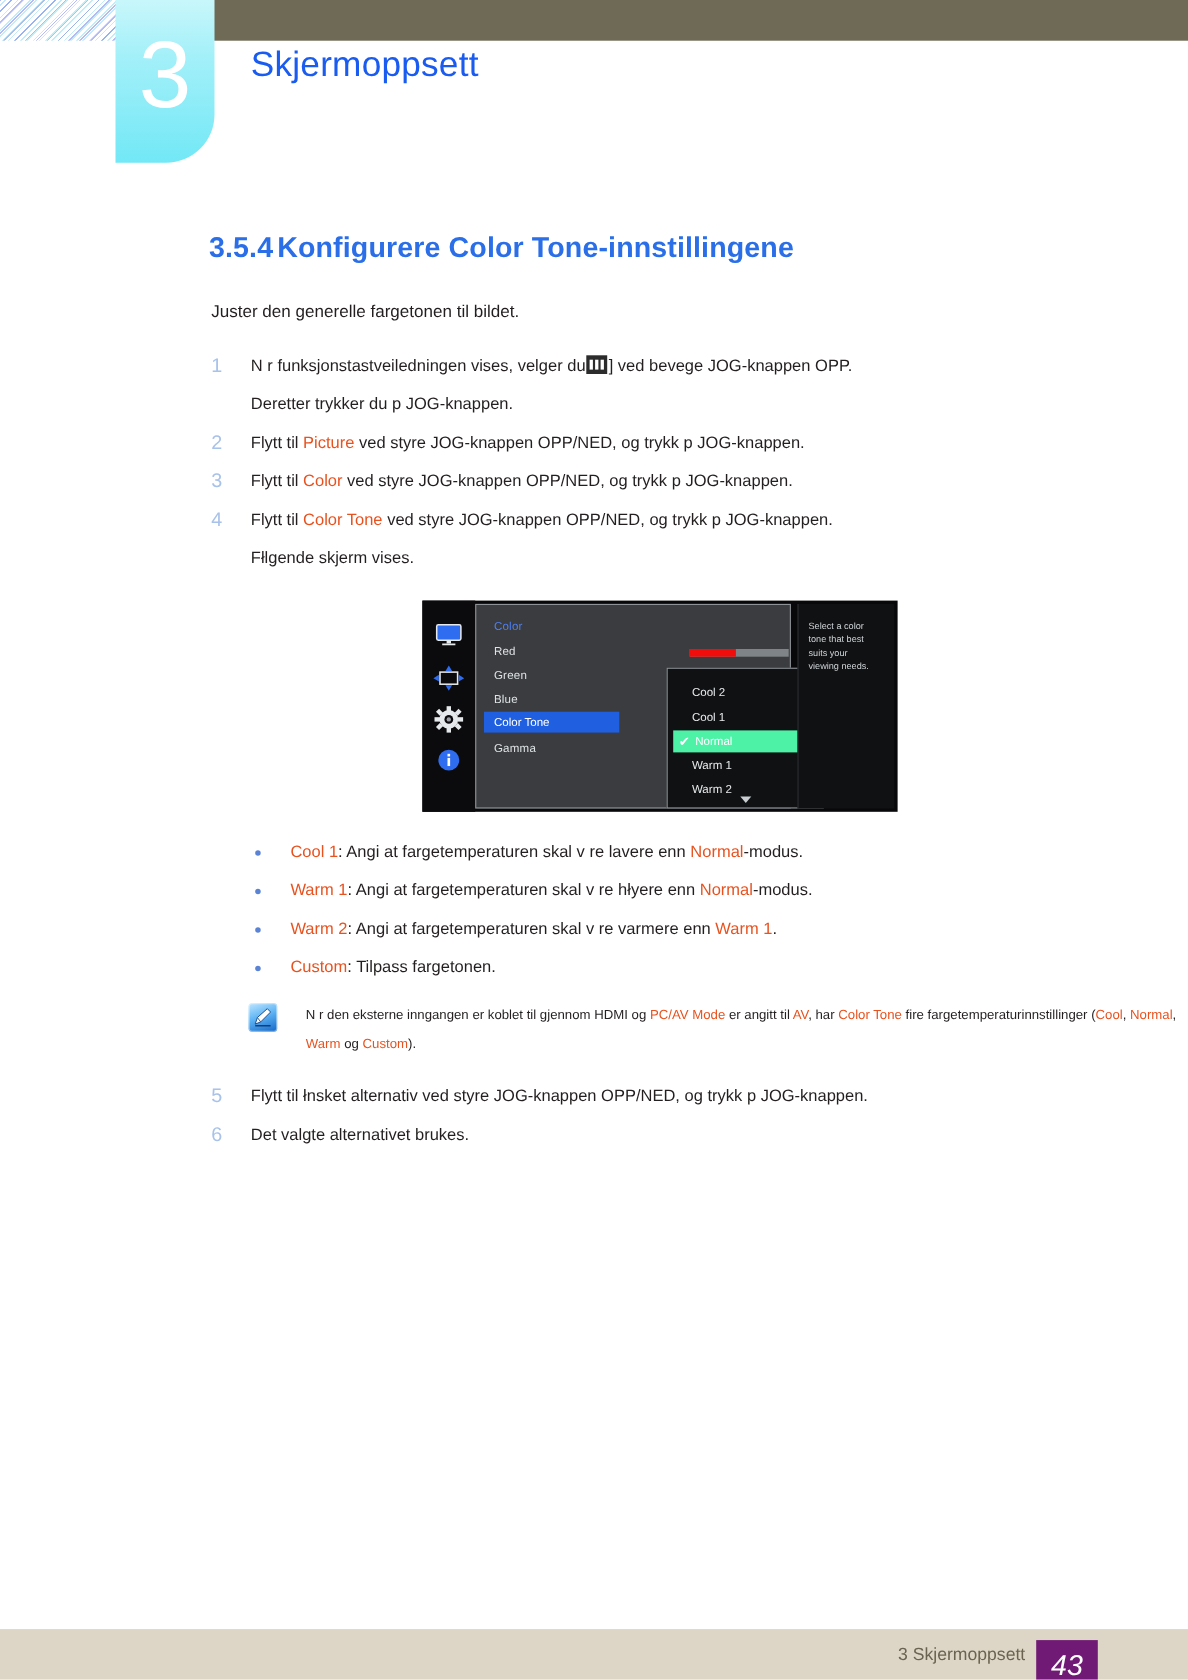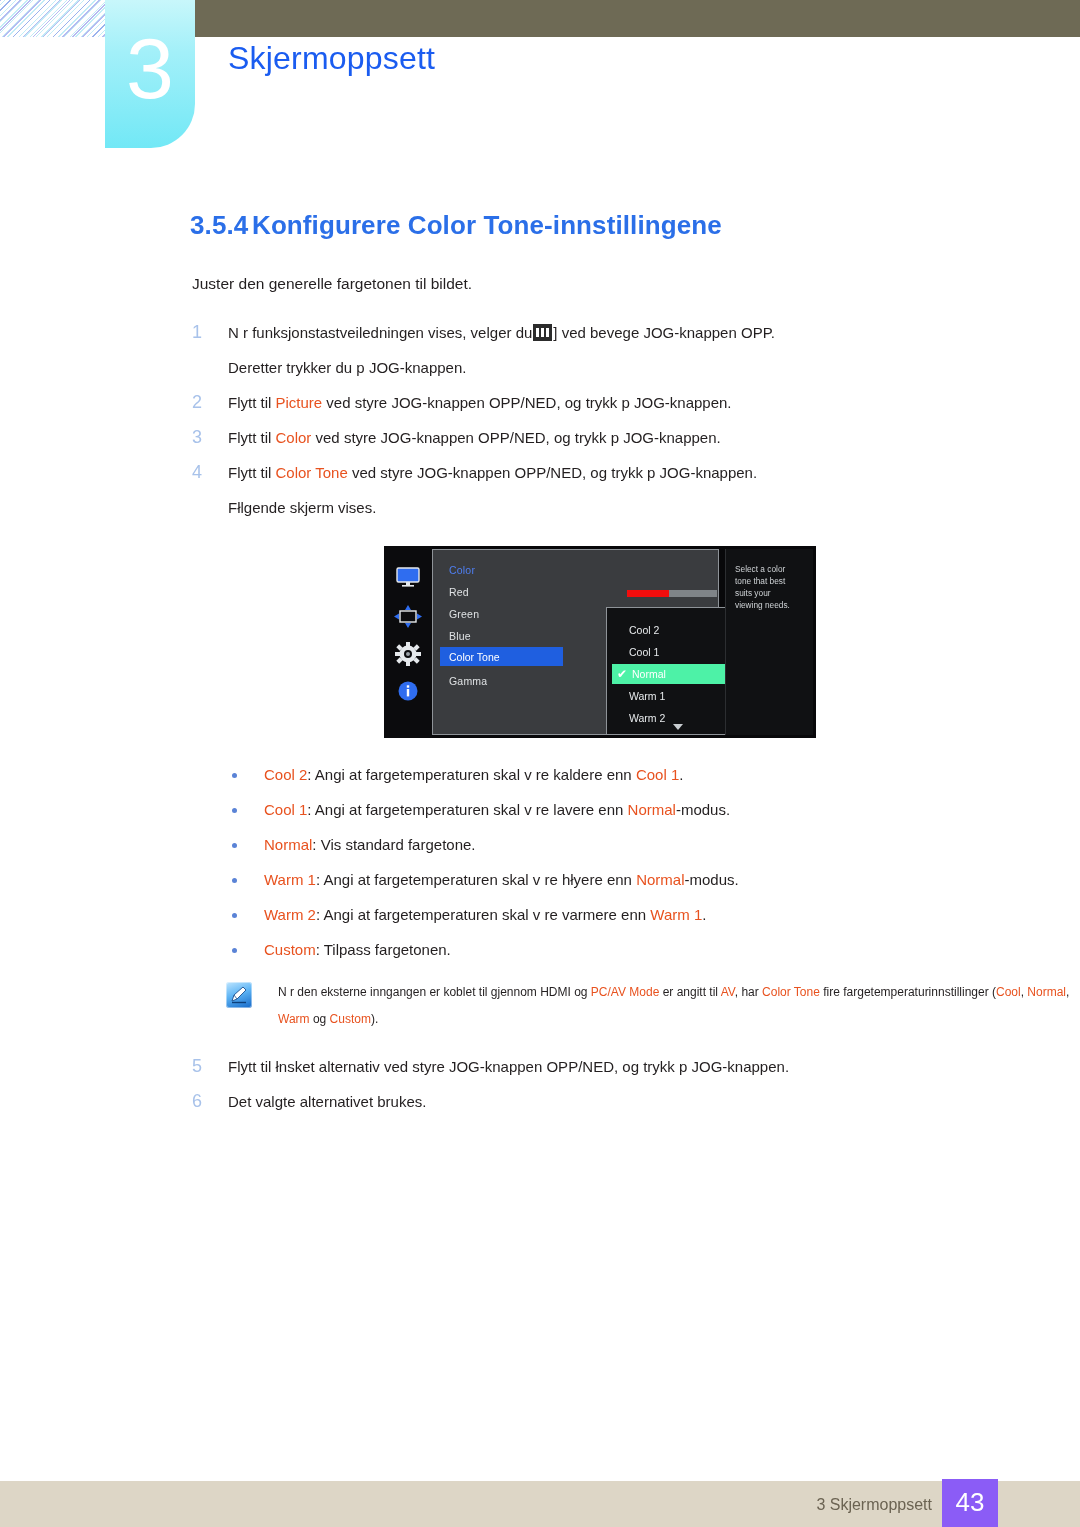--- a/index.html
+++ b/index.html
@@ -465,9 +465,6 @@
 
   <div class="bullets">
     <div class="bullet">
-      <span class="kw">Cool 2</span><span>: Angi at fargetemperaturen skal v re kaldere enn </span><span class="kw">Cool 1</span><span>.</span>
-    </div>
-    <div class="bullet">
       <span class="kw">Cool 1</span><span>: Angi at fargetemperaturen skal v re lavere enn </span><span class="kw">Normal</span><span>-modus.</span>
     </div>
     <div class="bullet">

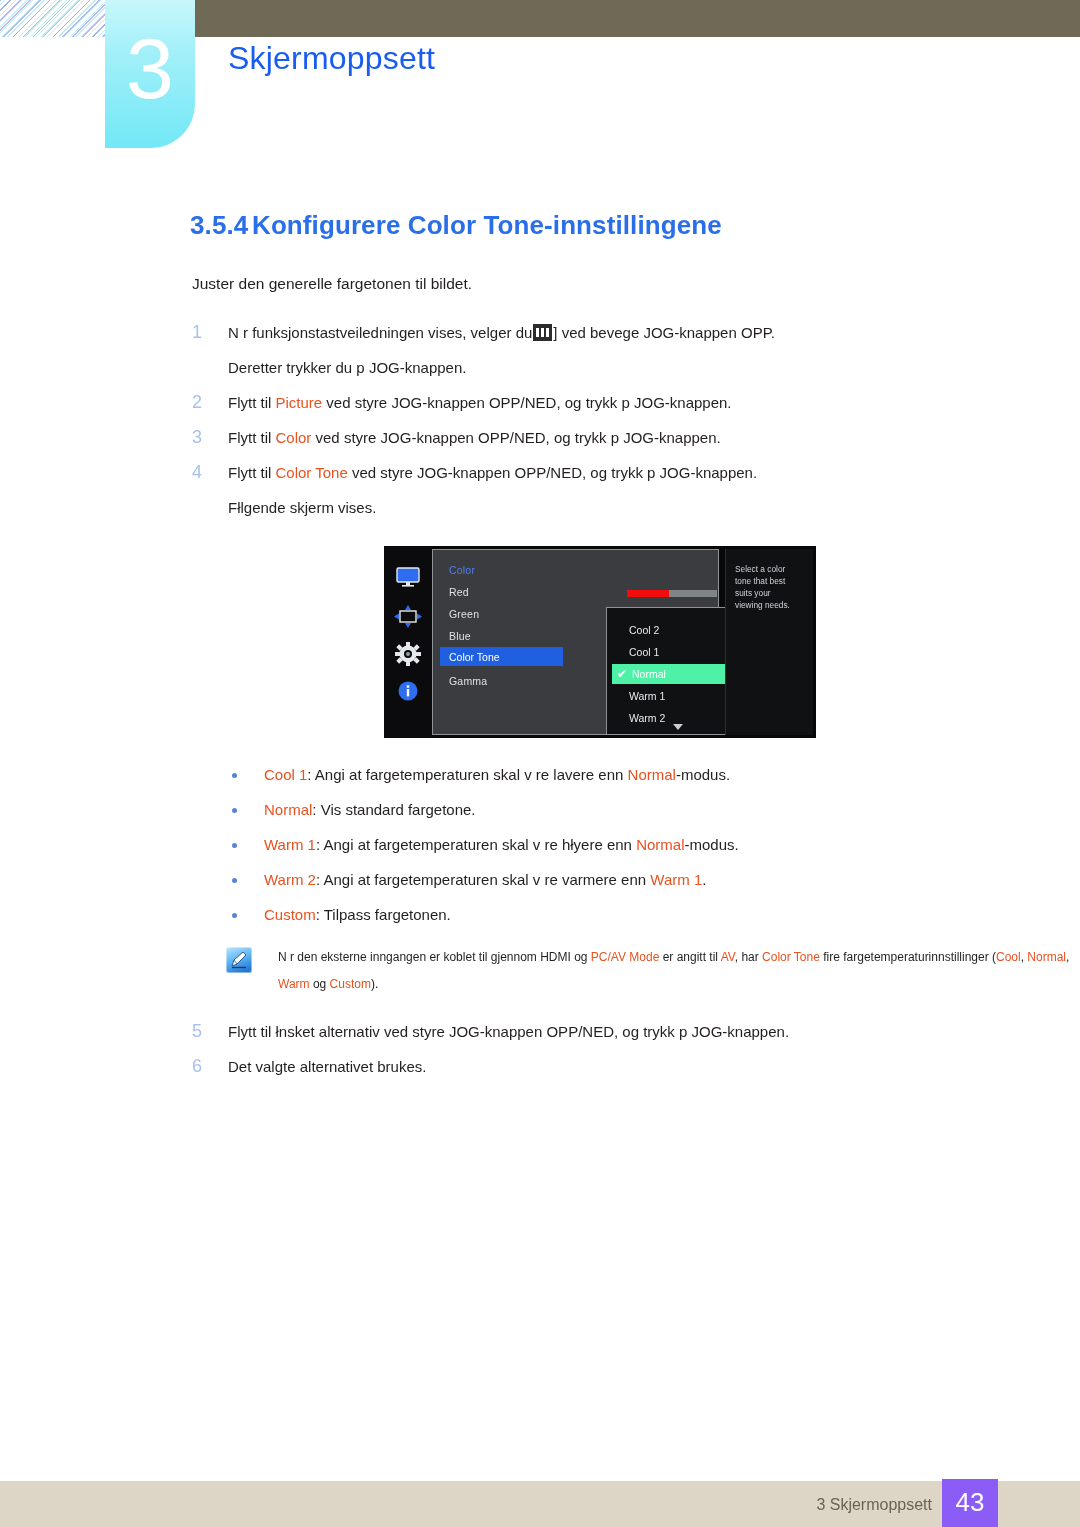--- a/index.html
+++ b/index.html
@@ -468,9 +468,6 @@
       <span class="kw">Cool 1</span><span>: Angi at fargetemperaturen skal v re lavere enn </span><span class="kw">Normal</span><span>-modus.</span>
     </div>
     <div class="bullet">
-      <span class="kw">Normal</span><span>: Vis standard fargetone.</span><span class="kw"></span><span></span>
-    </div>
-    <div class="bullet">
       <span class="kw">Warm 1</span><span>: Angi at fargetemperaturen skal v re hłyere enn </span><span class="kw">Normal</span><span>-modus.</span>
     </div>
     <div class="bullet">

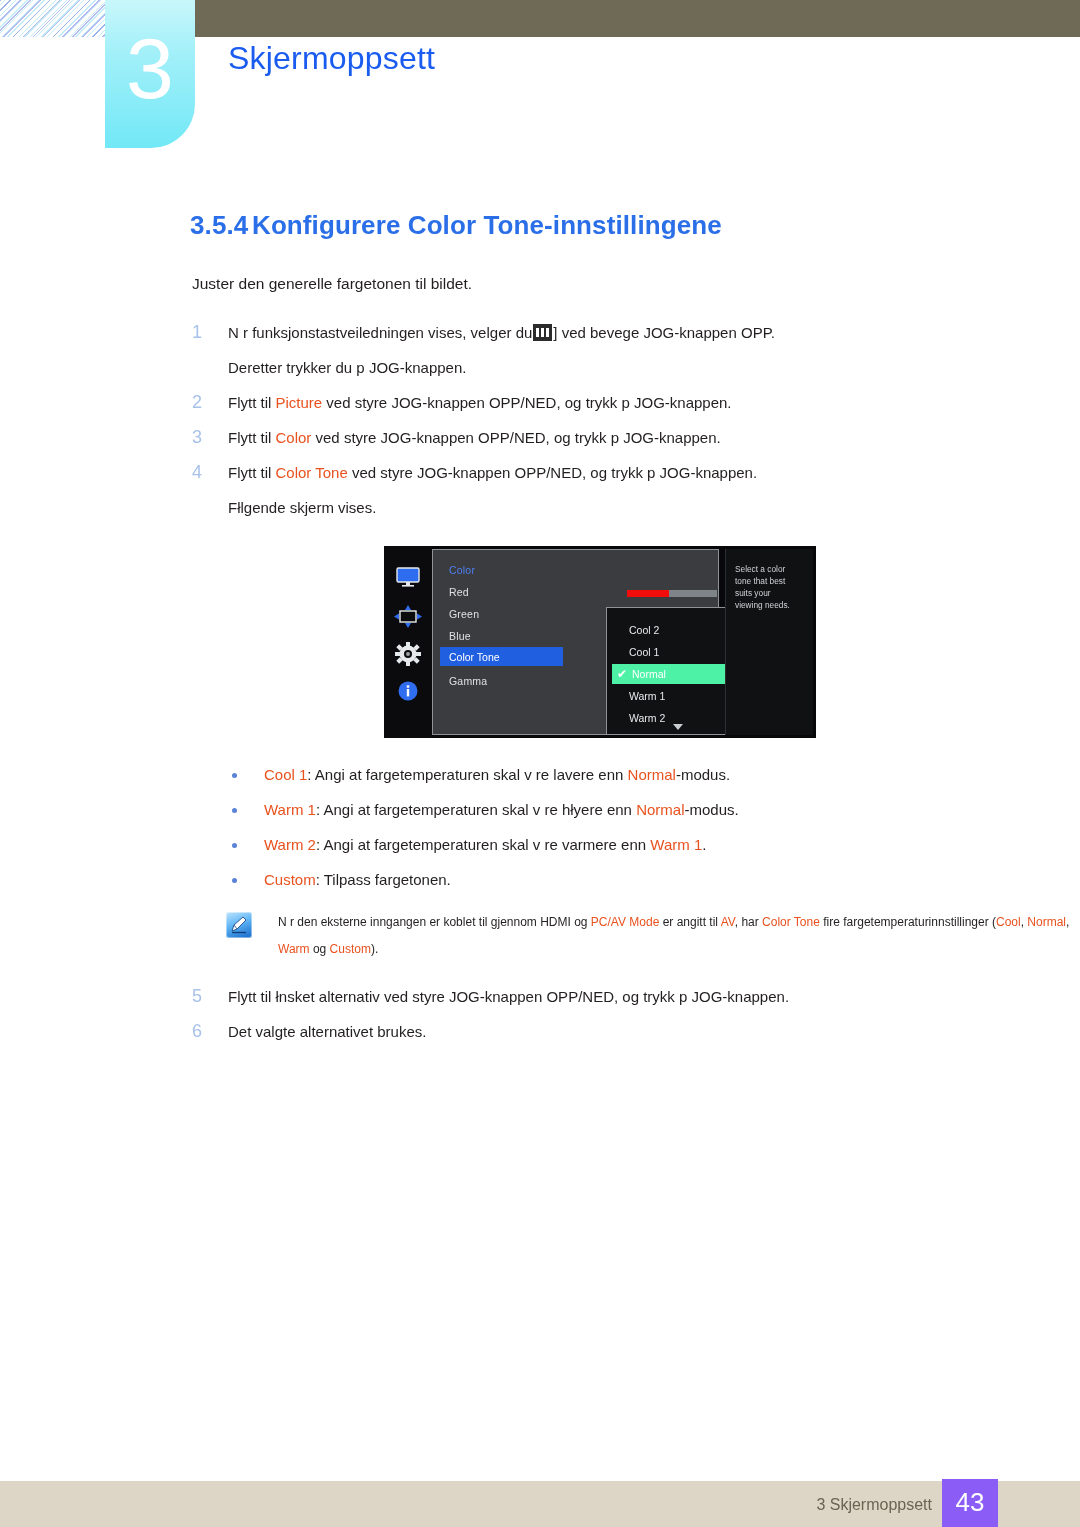--- a/index.html
+++ b/index.html
@@ -330,12 +330,13 @@
   .footer-page {
     position: absolute;
     right: 82px; bottom: 0;
-    width: 56px; height: 48px;
-    background: #8b5cf6;
+    width: 56px; height: 36px;
+    background: #701a75;
     color: #ffffff;
     font-size: 26px;
     text-align: center;
     line-height: 46px;
+    font-style: italic;
   }
 </style>
 </head>

